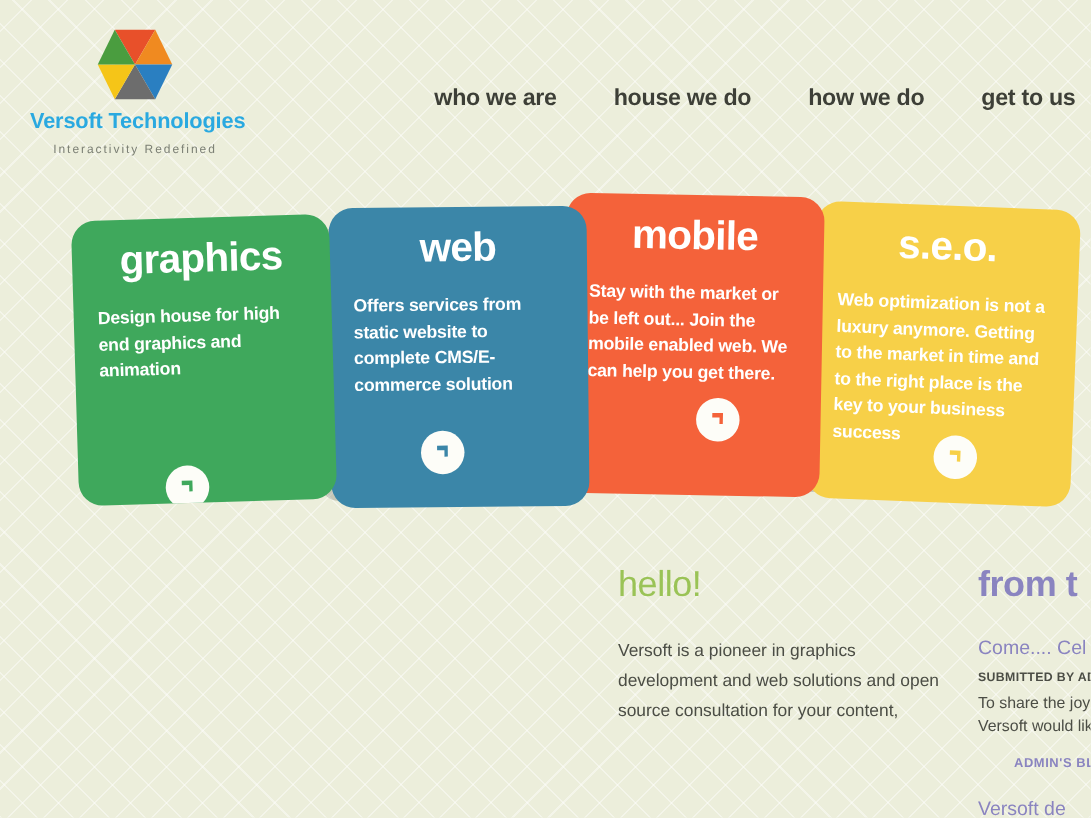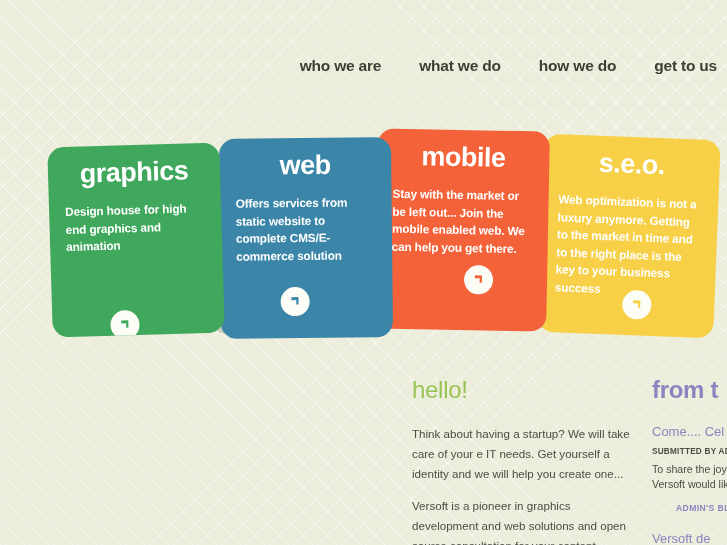--- a/index.html
+++ b/index.html
@@ -280,7 +280,7 @@
 
   <nav id="main-nav">
     <span class="nav-item">who we are</span>
-    <span class="nav-item">what we do</span>
+    <span class="nav-item">house we do</span>
     <span class="nav-item">how we do</span>
     <span class="nav-item">get to us</span>
   </nav>

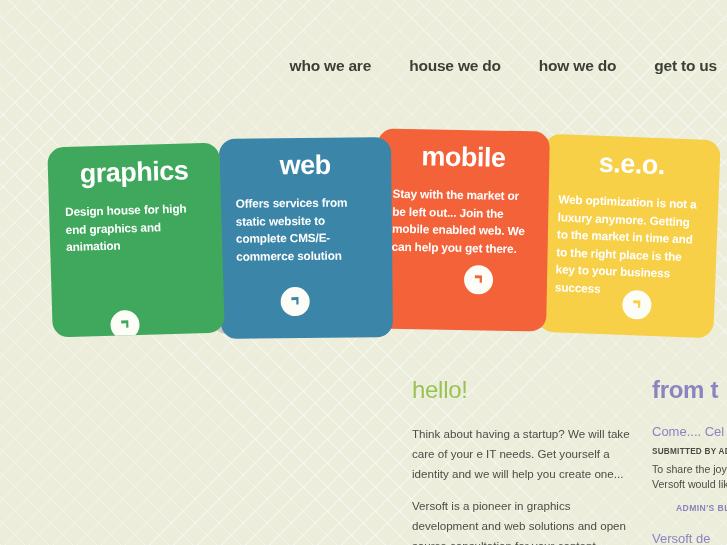--- a/index.html
+++ b/index.html
@@ -277,6 +277,19 @@
 
 <header id="site-header">
 
+  <div id="brand">
+    <svg id="logo-mark" viewBox="0 0 100 100">
+
+      <polygon points="50,50 25,7 75,7" fill="#e8502a"></polygon>
+      <polygon points="50,50 75,7 96,50" fill="#f08a20"></polygon>
+      <polygon points="50,50 96,50 75,93" fill="#2a7fc1"></polygon>
+      <polygon points="50,50 75,93 25,93" fill="#6d6d6d"></polygon>
+      <polygon points="50,50 25,93 4,50" fill="#f5c518"></polygon>
+      <polygon points="50,50 4,50 25,7" fill="#4a9d3f"></polygon>
+    </svg>
+    <div id="brand-name">Versoft Technologies</div>
+    <div id="brand-tagline">Interactivity Redefined</div>
+  </div>
 
   <nav id="main-nav">
     <span class="nav-item">who we are</span>

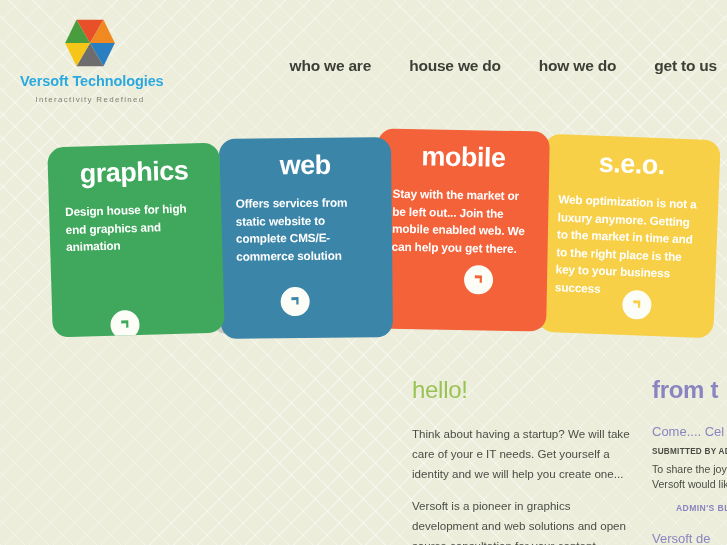--- a/index.html
+++ b/index.html
@@ -352,7 +352,6 @@
 
   <div id="hello-col">
     <h2 id="hello-heading">hello!</h2>
-    <p class="hello-para">Think about having a startup? We will take care of your e IT needs. Get yourself a identity and we will help you create one...</p>
     <p class="hello-para">Versoft is a pioneer in graphics development and web solutions and open source consultation for your content,</p>
   </div>
 

